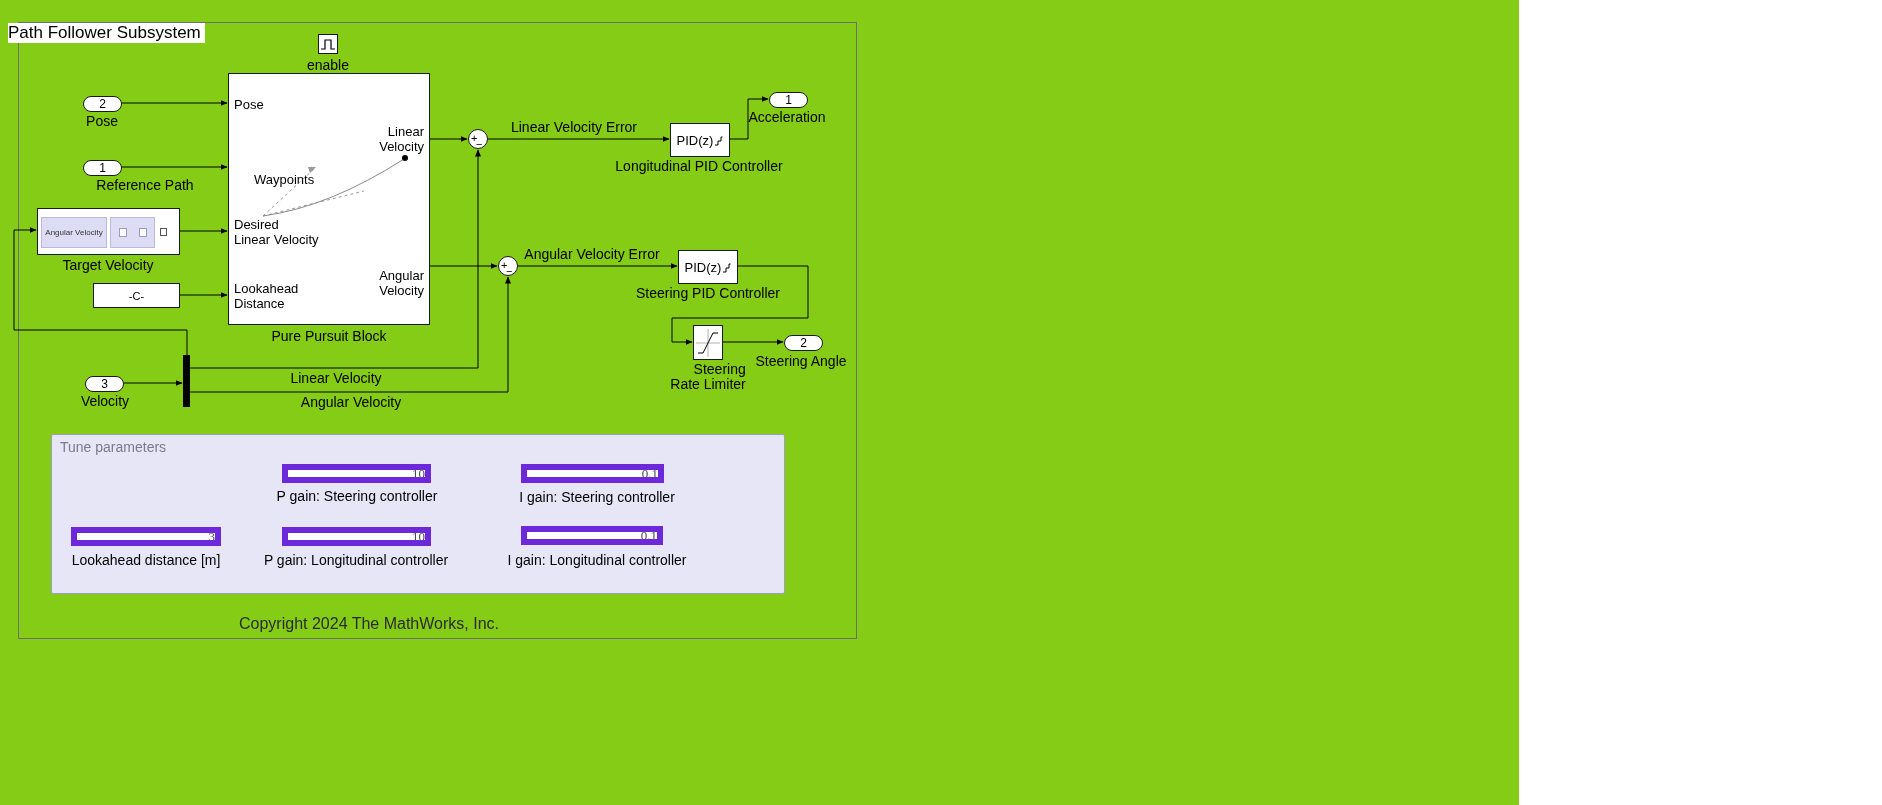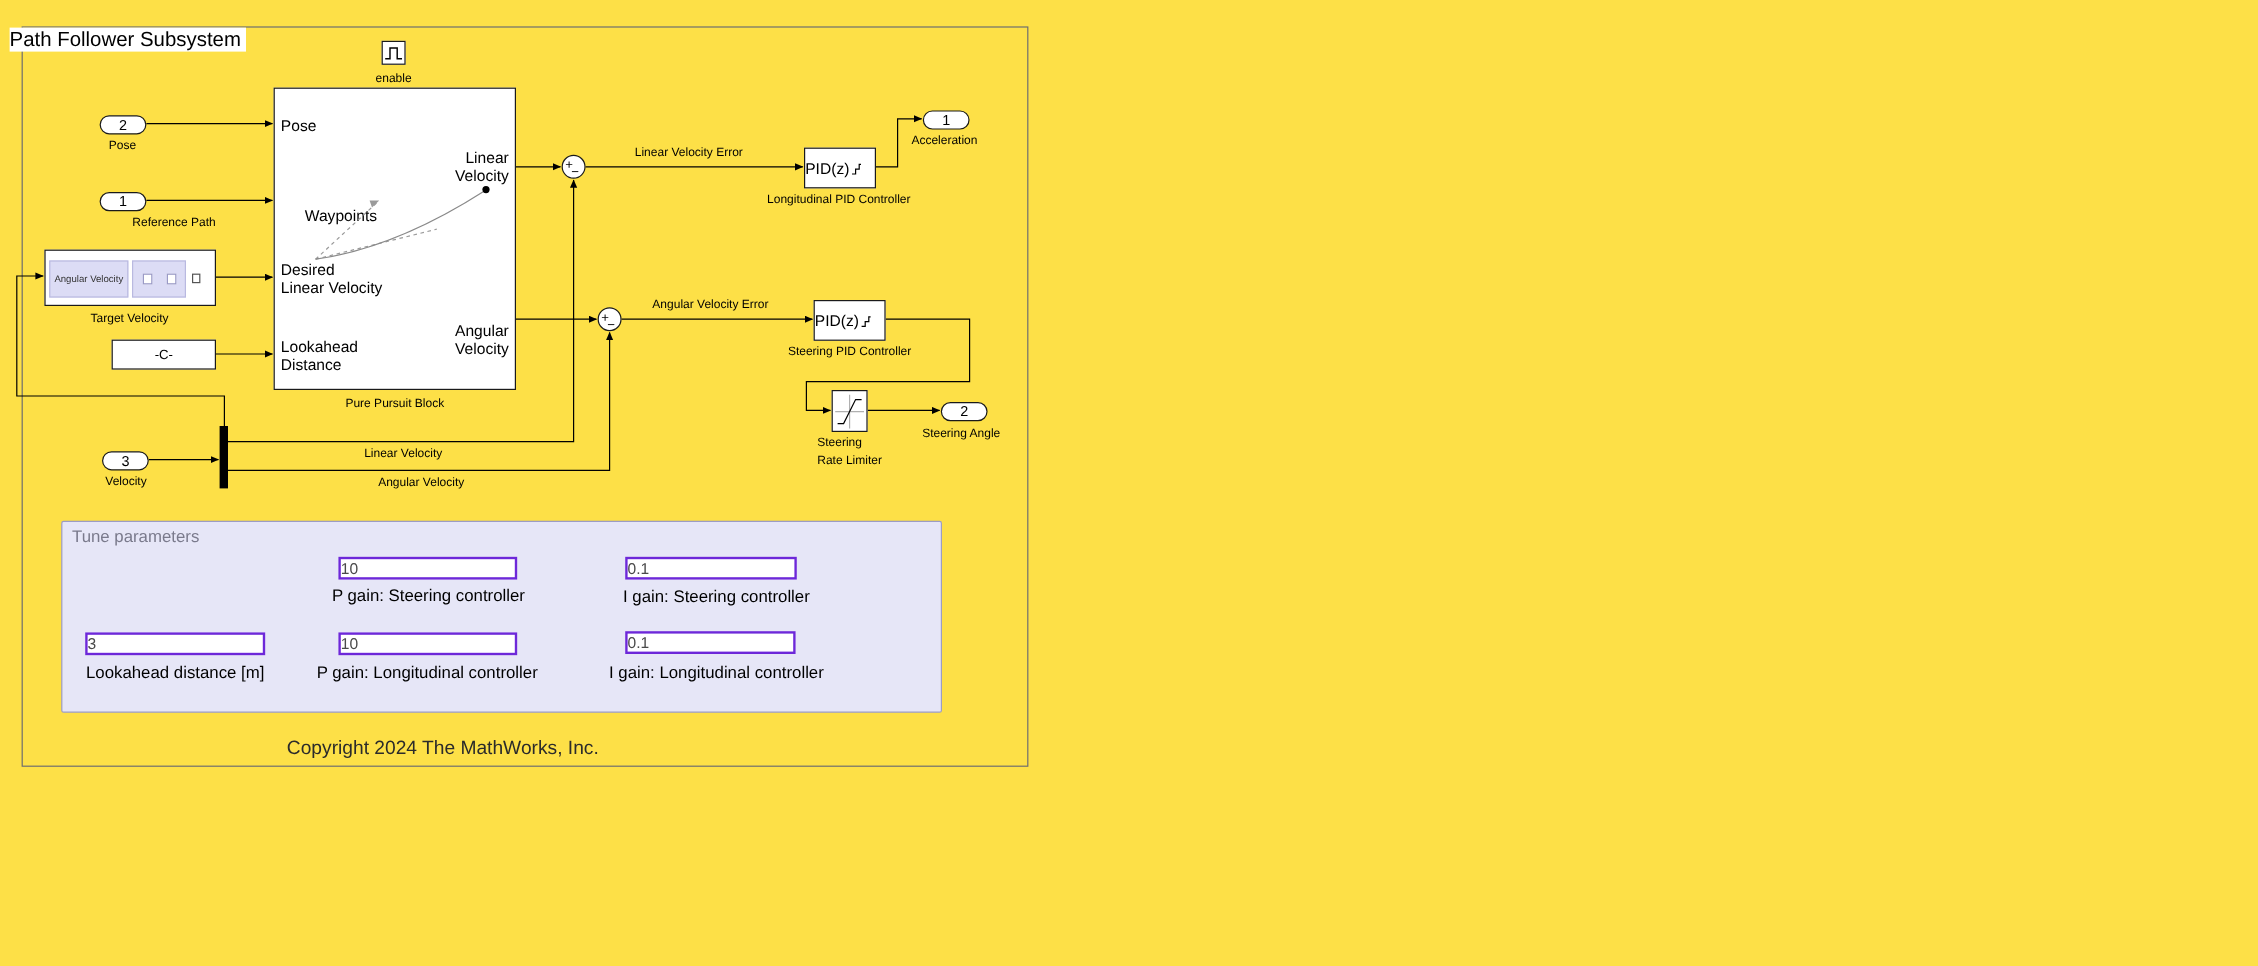--- a/index.html
+++ b/index.html
@@ -4,7 +4,7 @@
 <style>
   html,body{margin:0;padding:0;background:#fff;}
   body{font-family:"Liberation Sans", sans-serif;color:#000;}
-  #canvas{position:relative;width:1882px;height:805px;background:#fde047;overflow:hidden;}
+  #canvas{position:relative;width:1519px;height:805px;background:#84cc16;overflow:hidden;}
   #model-border{position:absolute;left:18px;top:22px;width:837px;height:615px;border:1px solid #6e6e6e;}
   #wires{position:absolute;left:0;top:0;pointer-events:none;}
   #model-title{position:absolute;left:8px;top:23px;font-size:17px;background:#fff;padding:0 4px 0 0;z-index:5;}

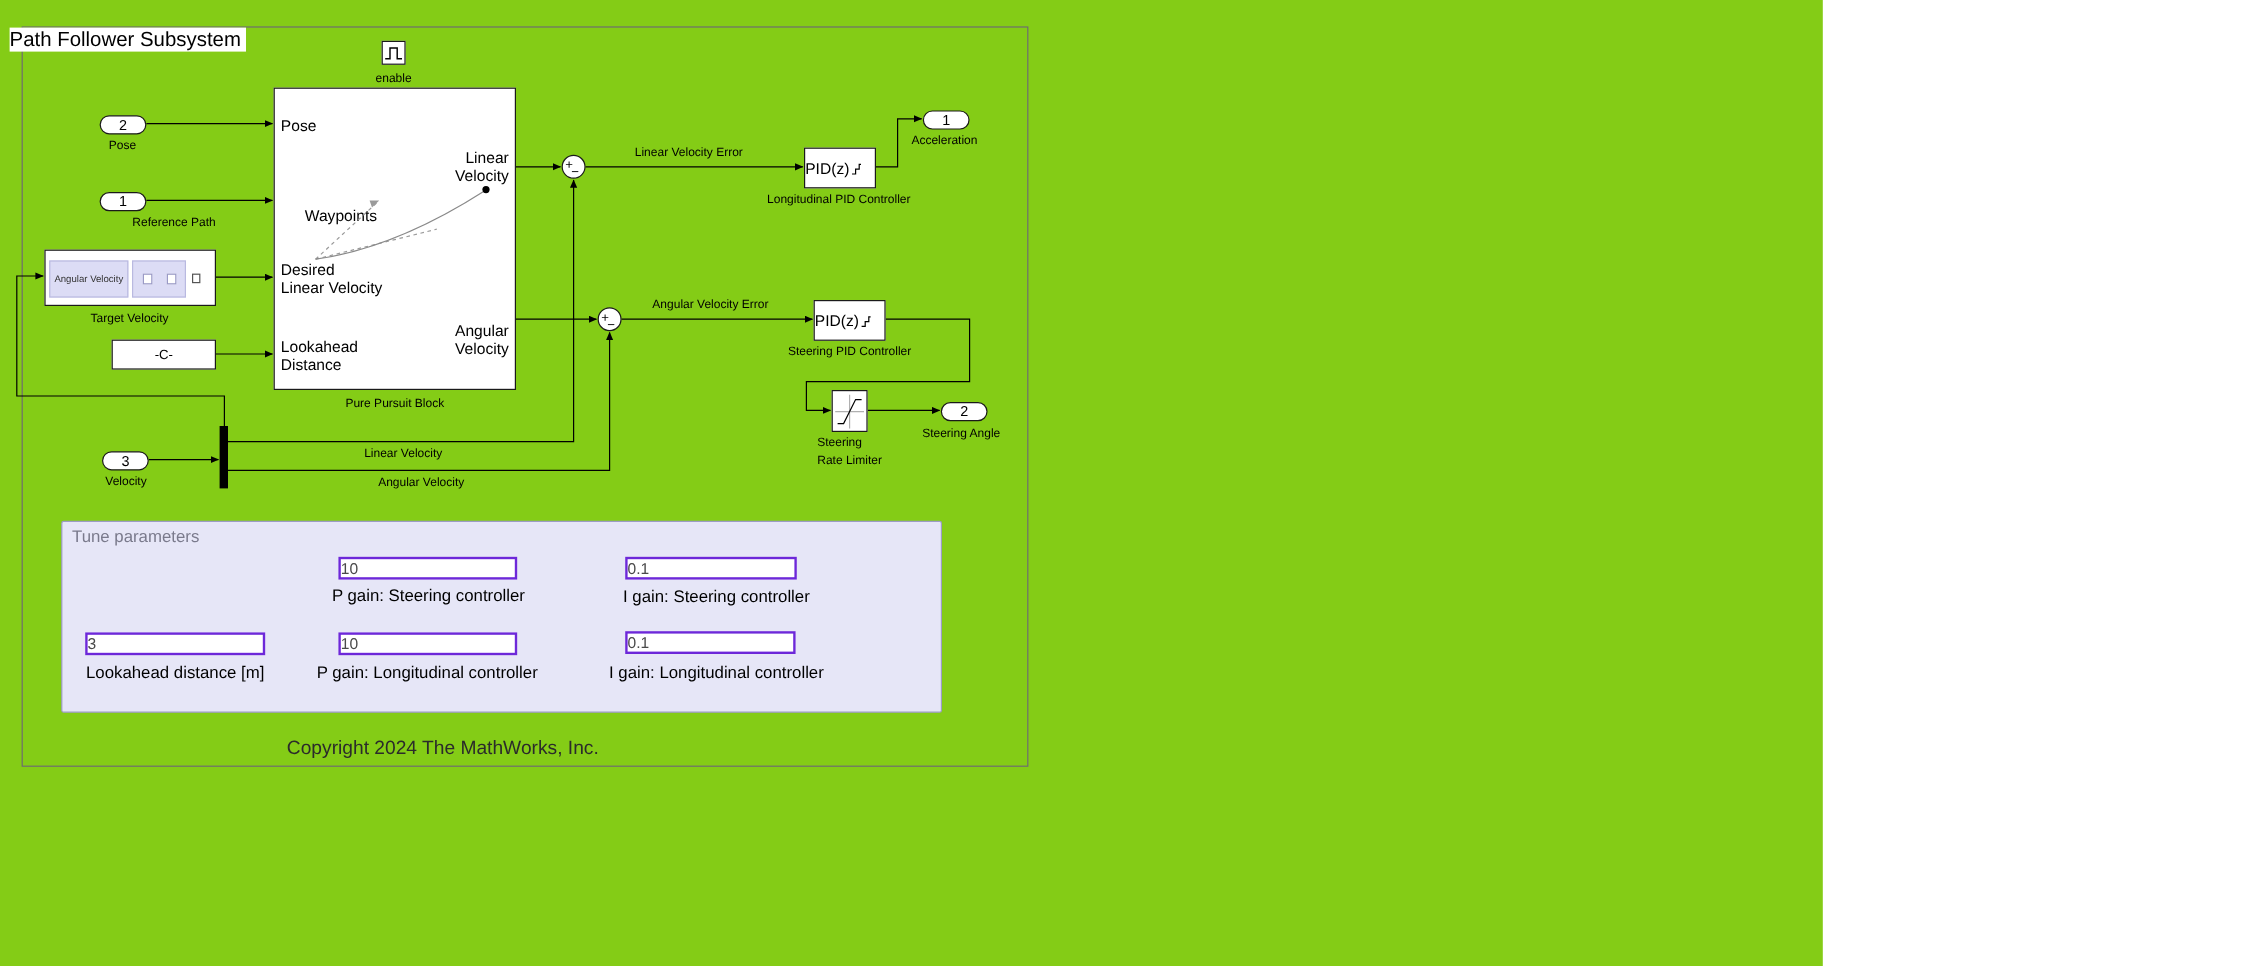--- a/index.html
+++ b/index.html
@@ -11,7 +11,7 @@
   .blk{position:absolute;background:#fff;border:1px solid #1a1a1a;box-sizing:border-box;z-index:3;}
   .port-oval{position:absolute;width:39px;height:16px;border:1px solid #1a1a1a;border-radius:8px;background:#fff;
     font-size:12px;display:flex;align-items:center;justify-content:center;box-sizing:border-box;z-index:3;}
-  .lbl{position:absolute;font-size:10px;line-height:15px;transform:translateX(-50%);text-align:left;white-space:pre;z-index:3;}
+  .lbl{position:absolute;font-size:14px;line-height:15px;transform:translateX(-50%);text-align:right;white-space:pre;z-index:3;}
   .pp-port{position:absolute;font-size:13px;line-height:15px;white-space:pre;}
   .pp-port.l{left:5px;text-align:left;}
   .pp-port.r{right:5px;text-align:right;}

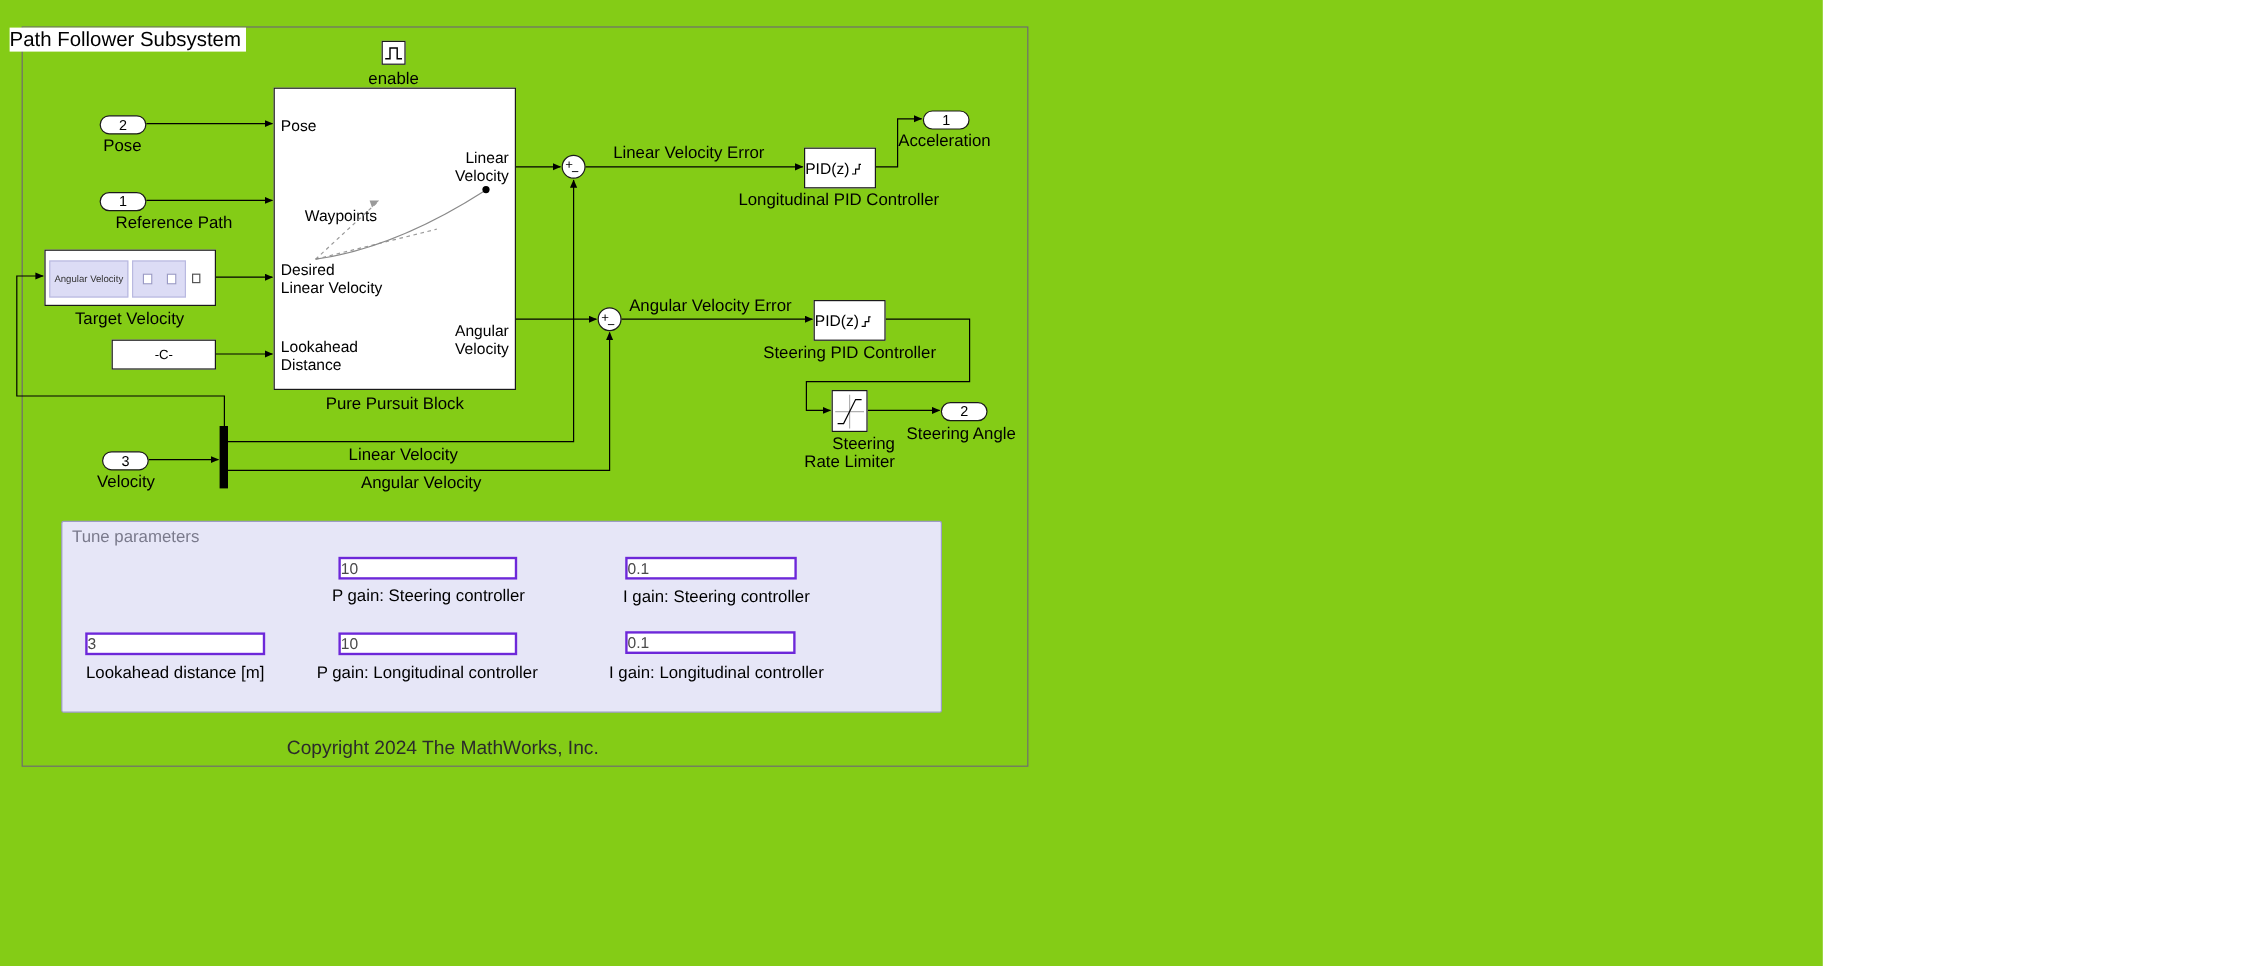--- a/index.html
+++ b/index.html
@@ -19,7 +19,7 @@
   .sum{position:absolute;width:20px;height:20px;border:1px solid #1a1a1a;border-radius:50%;background:#fff;box-sizing:border-box;z-index:3;}
   .sum .p{position:absolute;left:2px;top:3px;font-size:11px;line-height:11px;}
   .sum .m{position:absolute;left:7px;top:9px;font-size:11px;line-height:11px;}
-  .pid{display:flex;align-items:center;justify-content:flex-start;gap:1px;font-size:13px;}
+  .pid{display:flex;align-items:center;justify-content:center;gap:1px;font-size:13px;}
   .const{display:flex;align-items:center;justify-content:center;font-size:11px;}
   .demux{position:absolute;left:183px;top:355px;width:7px;height:52px;background:#000;z-index:3;}
   .tv-pane{position:absolute;background:#dcdcf5;border:1px solid #b9b9e0;box-sizing:border-box;display:flex;align-items:center;justify-content:center;}

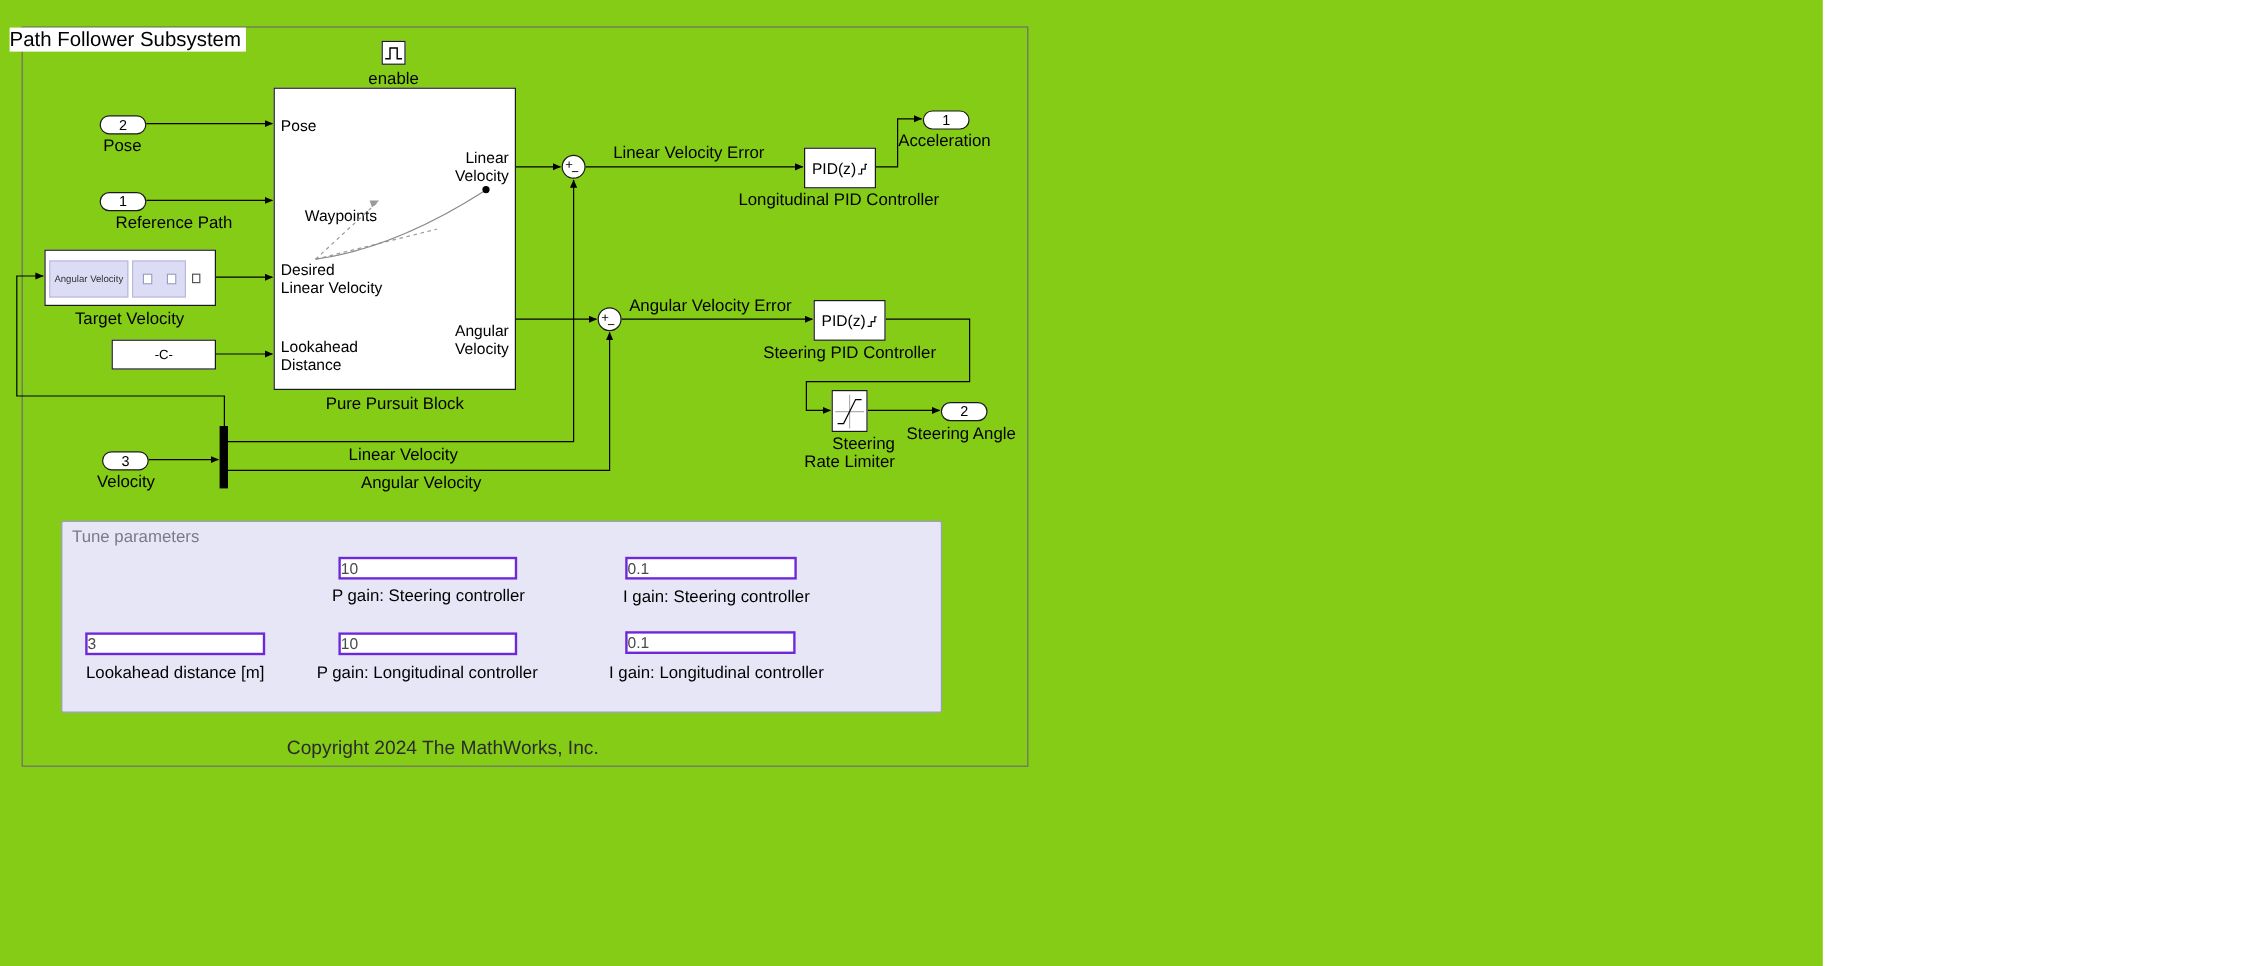--- a/index.html
+++ b/index.html
@@ -29,8 +29,8 @@
   #tune-panel{position:absolute;left:51px;top:434px;width:734px;height:160px;background:#e6e6f7;border:1px solid #9c9cc4;
     border-radius:2px;box-sizing:border-box;z-index:2;}
   .panel-title{position:absolute;left:8px;top:4px;font-size:14px;color:#7a7a8c;}
-  .edit-field{position:absolute;height:19px;border:2px solid #6d28d9;background:#fff;text-align:left;font-size:13px;
-    color:#4a4a4a;box-sizing:border-box;font-family:Liberation Sans, sans-serif;padding:0;}
+  .edit-field{position:absolute;height:19px;border:6px solid #6d28d9;background:#fff;text-align:right;font-size:13px;
+    color:#4a4a4a;box-sizing:border-box;font-family:Liberation Serif, serif;padding:0;}
   .field-label{position:absolute;transform:translateX(-50%);font-size:14px;white-space:nowrap;color:#000;}
   #copyright{position:absolute;left:369px;top:615px;transform:translateX(-50%);font-size:16px;color:#2b2b2b;z-index:3;}
 </style>

